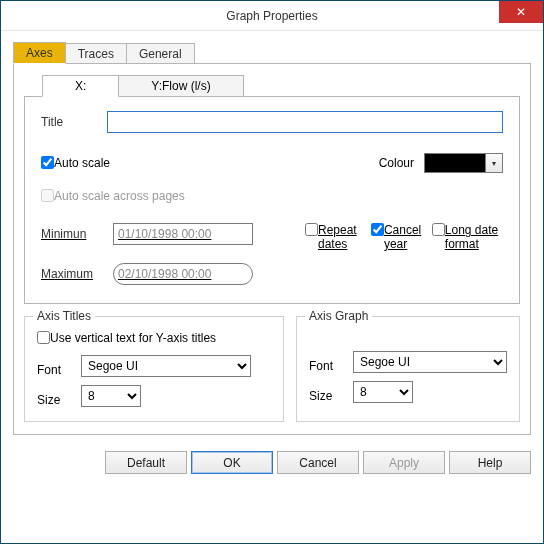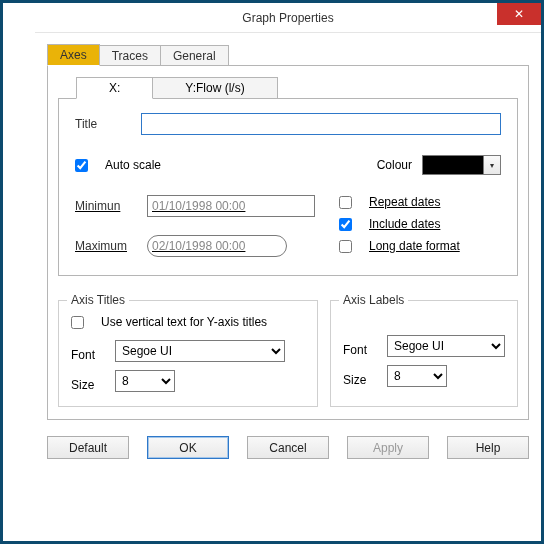--- a/index.html
+++ b/index.html
@@ -4,7 +4,7 @@
 <style>
   * { box-sizing: border-box; font-family: "Segoe UI", Tahoma, sans-serif; font-size: 12px; }
   body { margin: 0; background: #fff; }
-  .window { width: 544px; height: 544px; border: 3px solid #0c4a6e; background: #fff; position: relative; padding-left: 32px; }
+  .window { width: 544px; height: 544px; border: 1px solid #0c4a6e; background: #fff; position: relative; }
   .titlebar { height: 30px; background: #fff; border-bottom: 1px solid #e5e5e5; display: flex; align-items: center; justify-content: center; position: relative; }
   .titlebar .title { color: #333; }
   .close-btn { position: absolute; right: 0; top: 0; width: 44px; height: 22px; background: #c9302c; color: #fff; display: flex; align-items: center; justify-content: center; font-size: 14px; line-height: 1; cursor: default; }

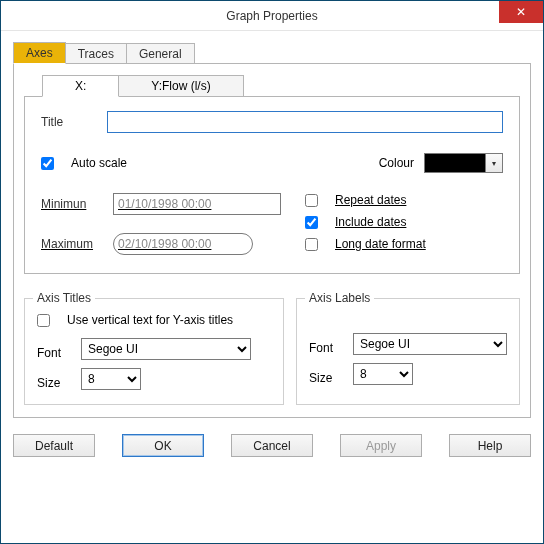--- a/index.html
+++ b/index.html
@@ -23,7 +23,7 @@
   .txt { border: 1px solid #7a7a7a; height: 22px; padding: 2px 4px; background: #fff; }
   .txt.hl { border: 1px solid #2e78c9; outline: none; }
   .txt.disabled { color: #888; background: #fff; }
-  .chk { display: inline-flex; align-items: flex-end; gap: 17px; }
+  .chk { display: inline-flex; align-items: flex-start; gap: 0; }
   .chk input { width: 13px; height: 13px; margin: 0; }
   .disabled-text { color: #9a9a9a; }
   .colorpick { display: flex; align-items: center; }

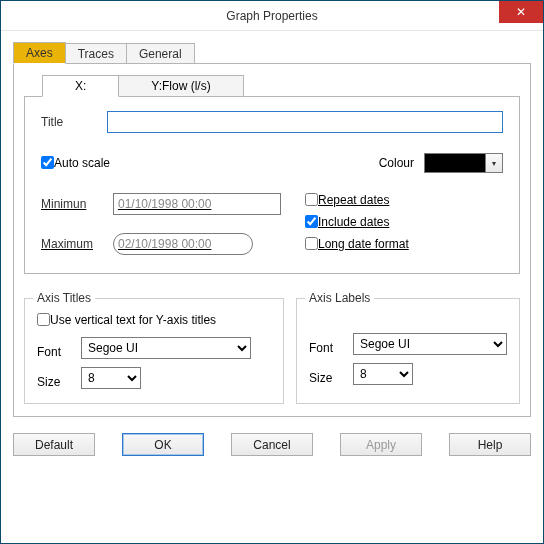--- a/index.html
+++ b/index.html
@@ -90,6 +90,12 @@
           </div>
         </div>
 
+        <div class="row" style="margin-top:-4px">
+          <label class="chk">
+            <input type="checkbox" disabled="" style="">
+            <span class="disabled-text">Auto scale across pages</span>
+          </label>
+        </div>
 
         <div class="minmax-grid">
           <div class="minmax-left">

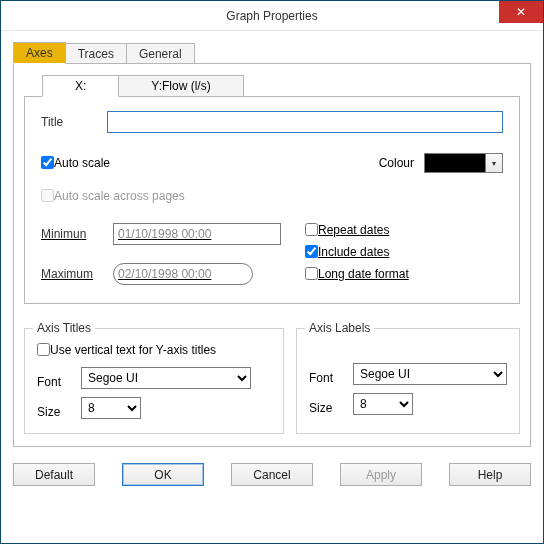--- a/index.html
+++ b/index.html
@@ -101,7 +101,7 @@
           <div class="minmax-left">
             <div class="row" style="margin:0">
               <span class="lbl2">Minimun</span>
-              <input class="txt disabled" style="width: 168px;" disabled="" value="01/10/1998 00:00">
+              <input class="txt disabled" style="width: 140px;" disabled="" value="01/10/1998 00:00">
             </div>
             <div class="row" style="margin:0">
               <span class="lbl2">Maximum</span>

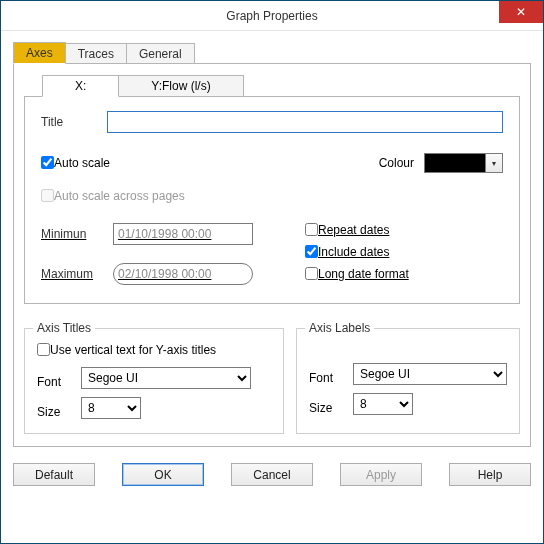--- a/index.html
+++ b/index.html
@@ -41,7 +41,7 @@
   .btn.default-btn { border: 1px solid #2e78c9; box-shadow: inset 0 0 0 1px #a3c6ea; }
   .btn.disabled { color: #9a9a9a; }
   .spacer-flex { flex: 1; }
-  .rightcol-checks { display: flex; flex-direction: column; gap: 8px; }
+  .rightcol-checks { display: flex; flex-direction: row; gap: 8px; }
   .minmax-grid { display: flex; gap: 24px; align-items: flex-start; margin-top: 16px; text-decoration: underline; }
   .minmax-left { flex: 0 0 240px; display: flex; flex-direction: column; gap: 18px; }
   .fset-row { display: flex; align-items: flex-end; gap: 10px; margin-top: 8px; }

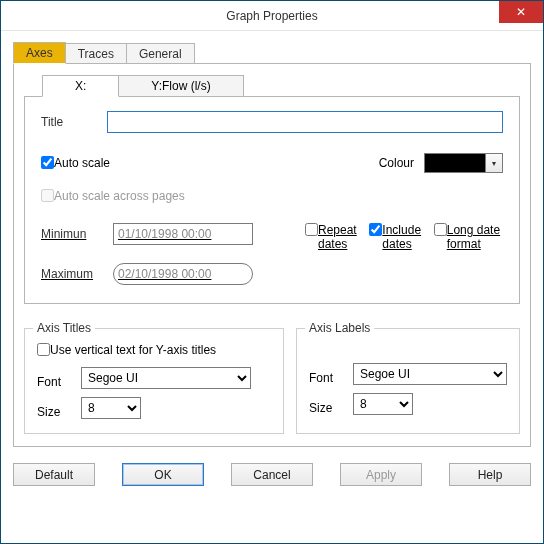--- a/index.html
+++ b/index.html
@@ -115,7 +115,7 @@
             </label>
             <label class="chk">
               <input type="checkbox" checked="" style="">
-              <span>Include dates</span>
+              <span>Cancel year</span>
             </label>
             <label class="chk">
               <input type="checkbox" style="">

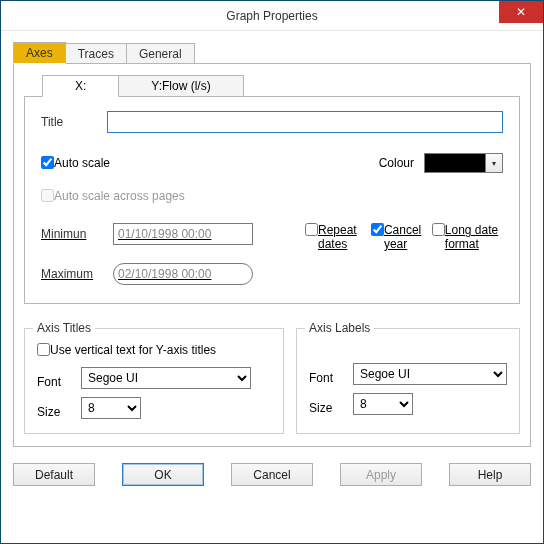--- a/index.html
+++ b/index.html
@@ -30,7 +30,7 @@
   .colorbox { width: 62px; height: 20px; background: #000; border: 1px solid #7a7a7a; }
   .colorbtn { width: 17px; height: 20px; border: 1px solid #7a7a7a; border-left: none; background: linear-gradient(#fafafa,#e8e8e8); display: flex; align-items: center; justify-content: center; }
   .colorbtn::after { content: "▾"; font-size: 8px; color: #333; }
-  .fieldsets { display: flex; gap: 12px; margin-top: 24px; }
+  .fieldsets { display: flex; gap: 12px; margin-top: 12px; }
   .fset { border: 1px solid #cfcfcf; padding: 10px 12px 14px; position: relative; }
   .fset .legend { position: absolute; top: -8px; left: 8px; background: #fff; padding: 0 4px; color: #333; }
   .fset.left { flex: 0 0 260px; }

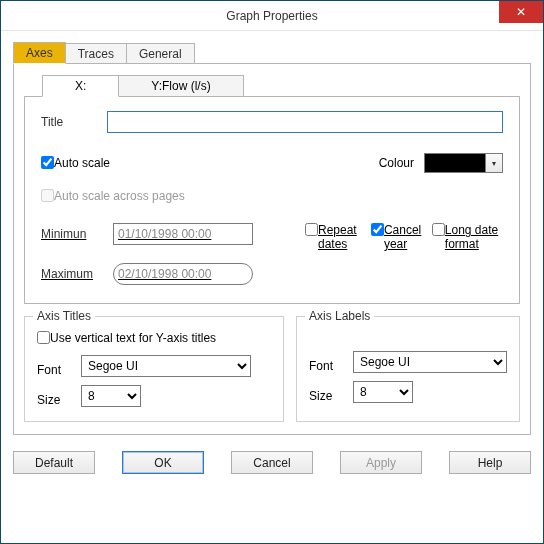--- a/index.html
+++ b/index.html
@@ -148,7 +148,7 @@
         </div>
 
         <div class="fset right">
-          <span class="legend">Axis Labels</span>
+          <span class="legend">Axis Graph</span>
           <div class="fset-row" style="margin-top:24px">
             <span class="fset-lbl">Font</span>
             <select class="sel" style="flex:1">

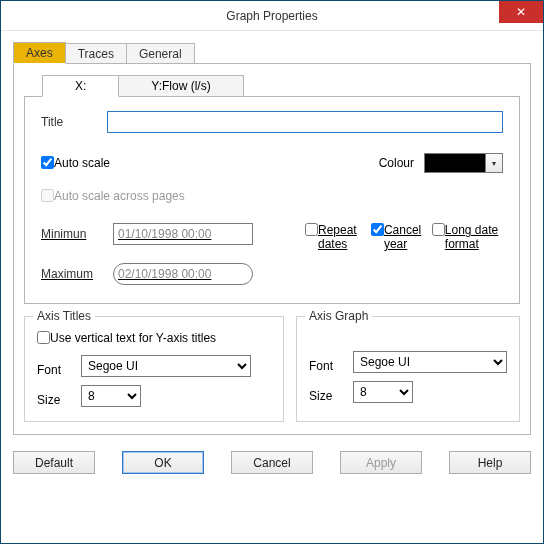--- a/index.html
+++ b/index.html
@@ -36,7 +36,7 @@
   .fset.left { flex: 0 0 260px; }
   .fset.right { flex: 1; }
   .sel { border: 1px solid #7a7a7a; height: 22px; background: #fff; padding: 0 2px; }
-  .buttons { display: flex; gap: 16px; justify-content: space-between; padding: 8px 12px 12px; }
+  .buttons { display: flex; gap: 4px; justify-content: flex-end; padding: 8px 12px 12px; }
   .btn { width: 82px; height: 23px; border: 1px solid #adadad; background: linear-gradient(#f8f8f8,#e9e9e9); color: #222; display: flex; align-items: center; justify-content: center; cursor: default; }
   .btn.default-btn { border: 1px solid #2e78c9; box-shadow: inset 0 0 0 1px #a3c6ea; }
   .btn.disabled { color: #9a9a9a; }

